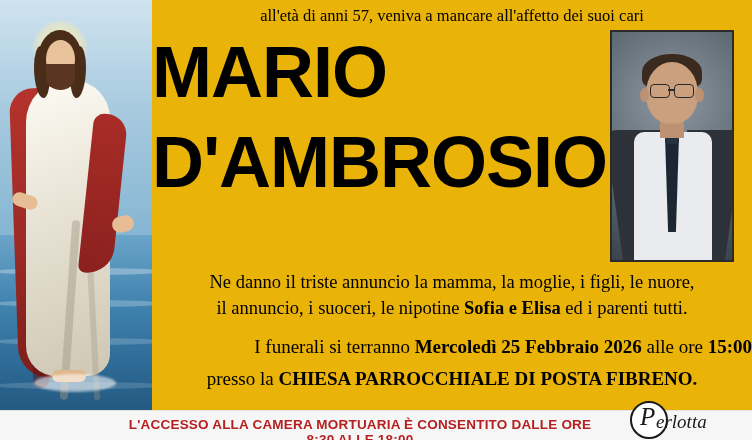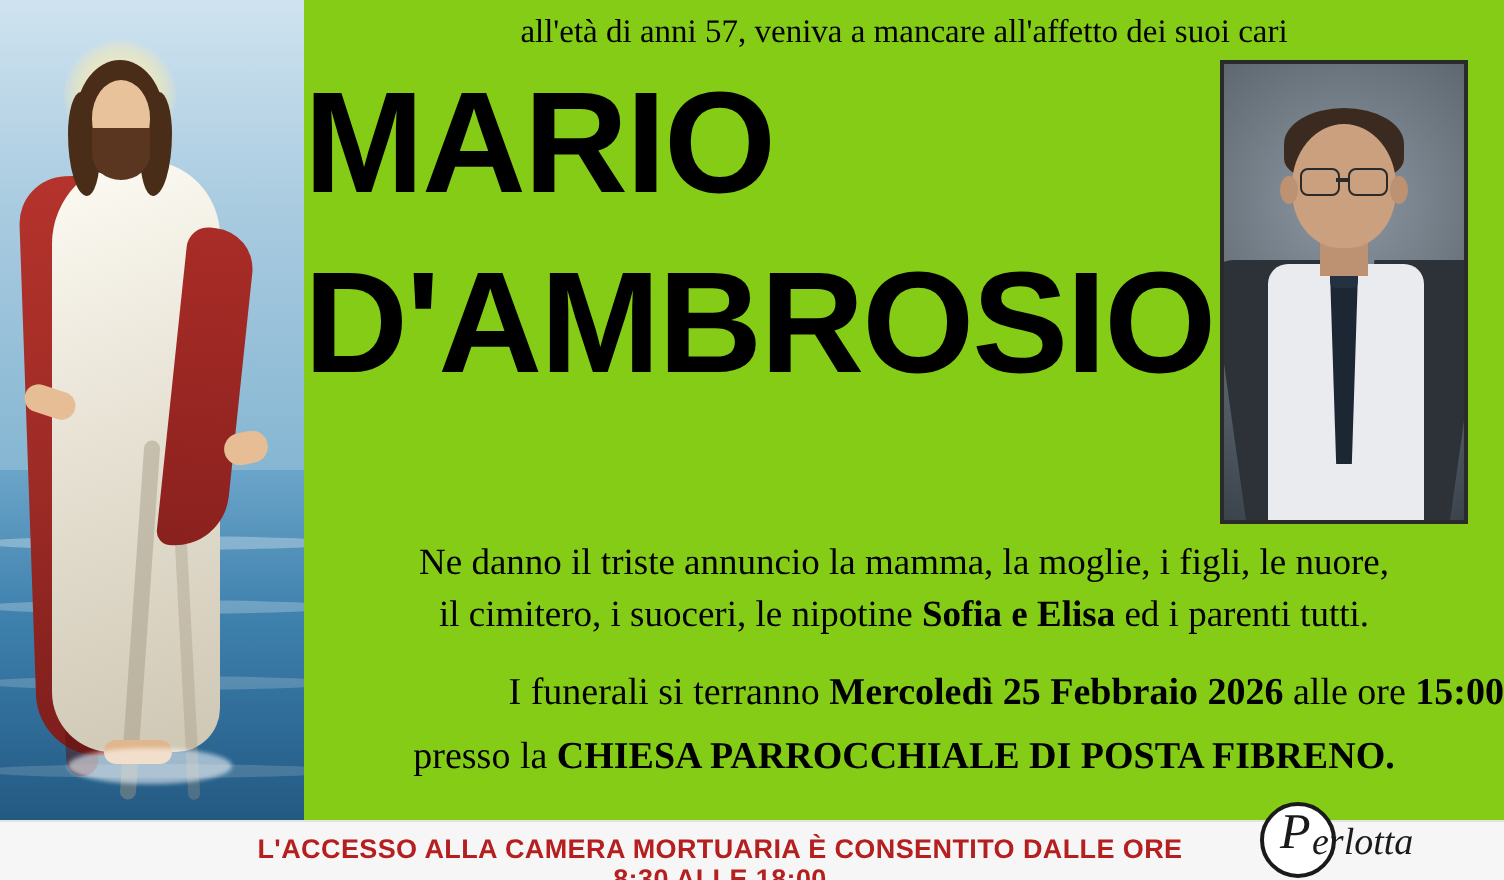--- a/index.html
+++ b/index.html
@@ -17,7 +17,7 @@
     position: relative;
     width: 752px;
     height: 440px;
-    background: #84cc16;
+    background: #eab308;
     overflow: hidden;
   }
 

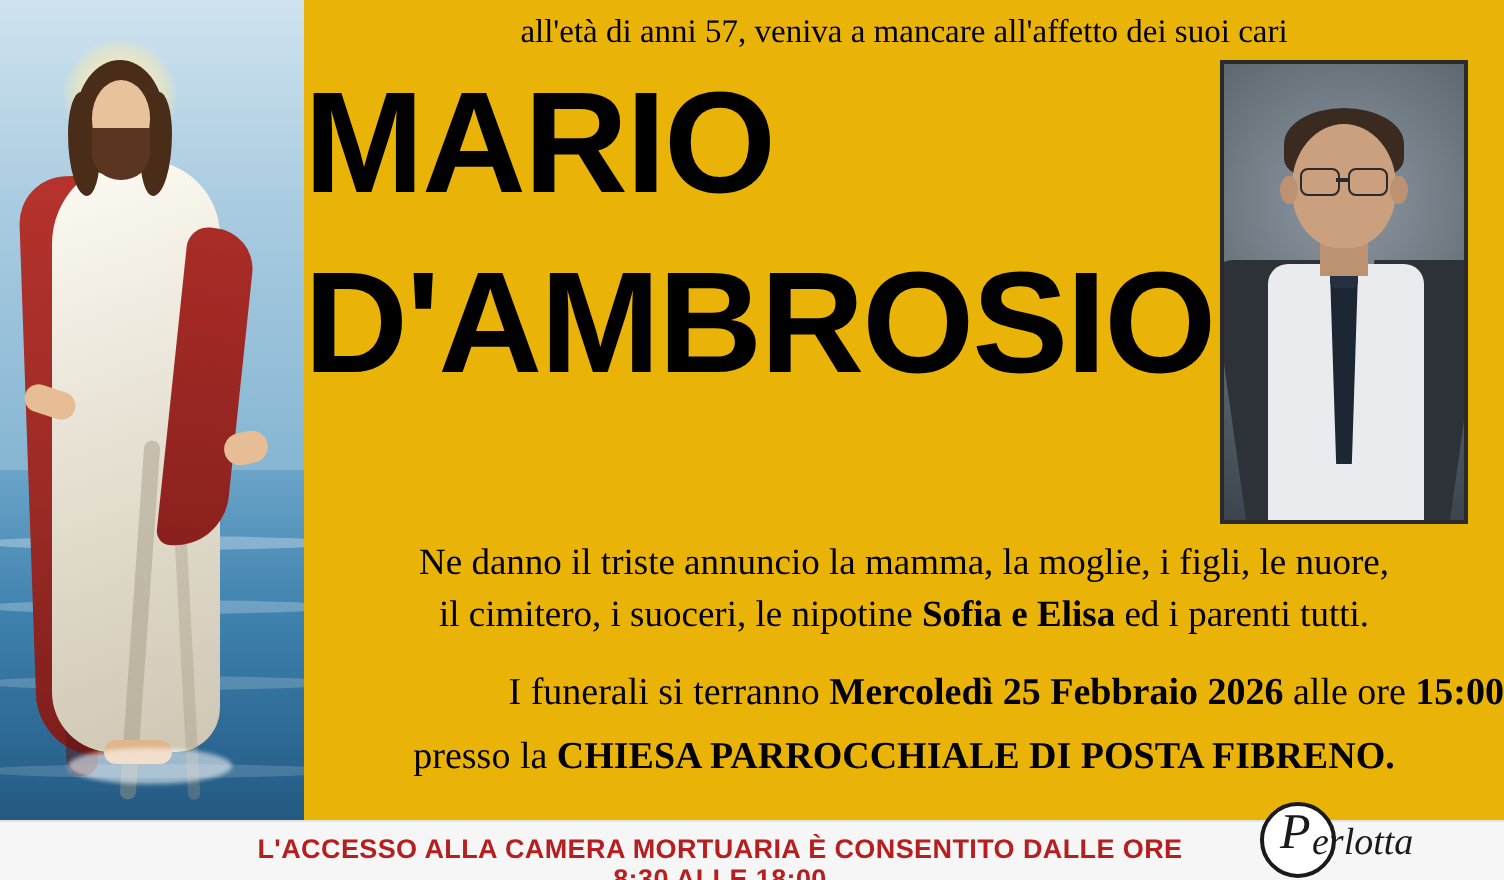--- a/index.html
+++ b/index.html
@@ -385,7 +385,7 @@
     <div class="body-text l1">Ne danno il triste annuncio la mamma, la moglie, i figli, le nuore,</div>
 
     <div class="body-text l2">
-      <span>il cimitero, i suoceri, le nipotine </span><span class="b">Sofia e Elisa</span><span> ed i parenti tutti.</span>
+      <span>il annuncio, i suoceri, le nipotine </span><span class="b">Sofia e Elisa</span><span> ed i parenti tutti.</span>
     </div>
 
     <div class="body-text l3">

